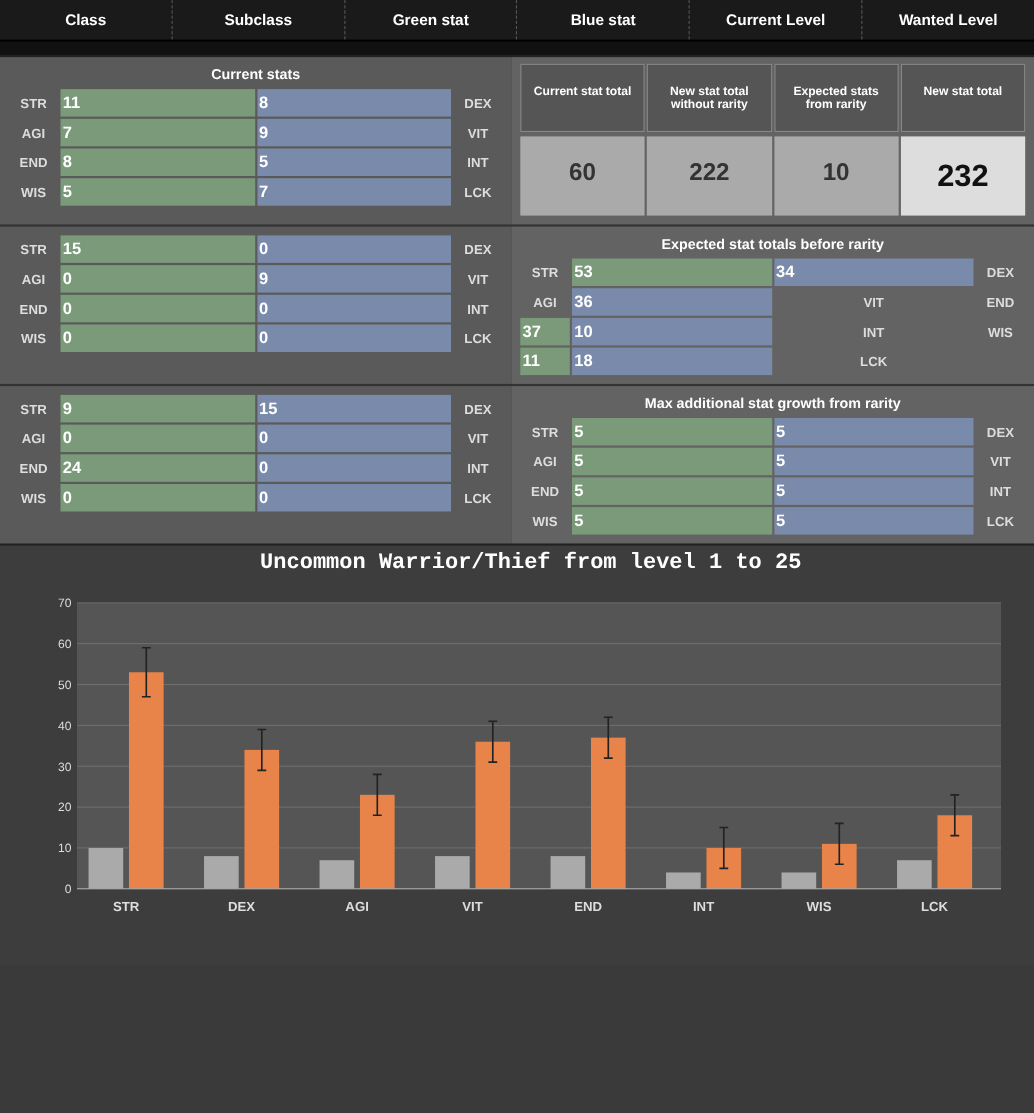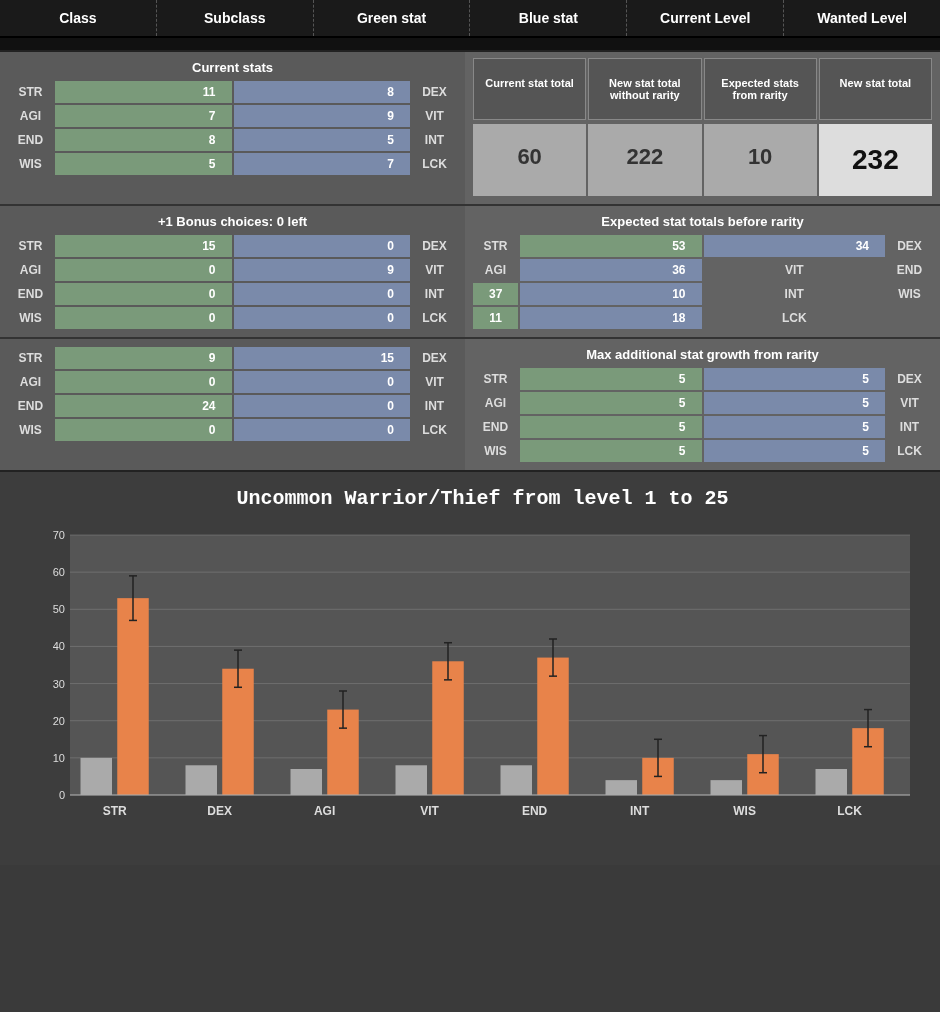--- a/index.html
+++ b/index.html
@@ -62,10 +62,10 @@
     .stat-value {
       background: #888;
       color: #fff;
-      font-size: 12px;
-      font-weight: bold;
-      padding: 4px 16px;
-      text-align: right;
+      font-size: 15px;
+      font-weight: bold;
+      padding: 4px 2px;
+      text-align: left;
     }
 
     .stat-value.green {

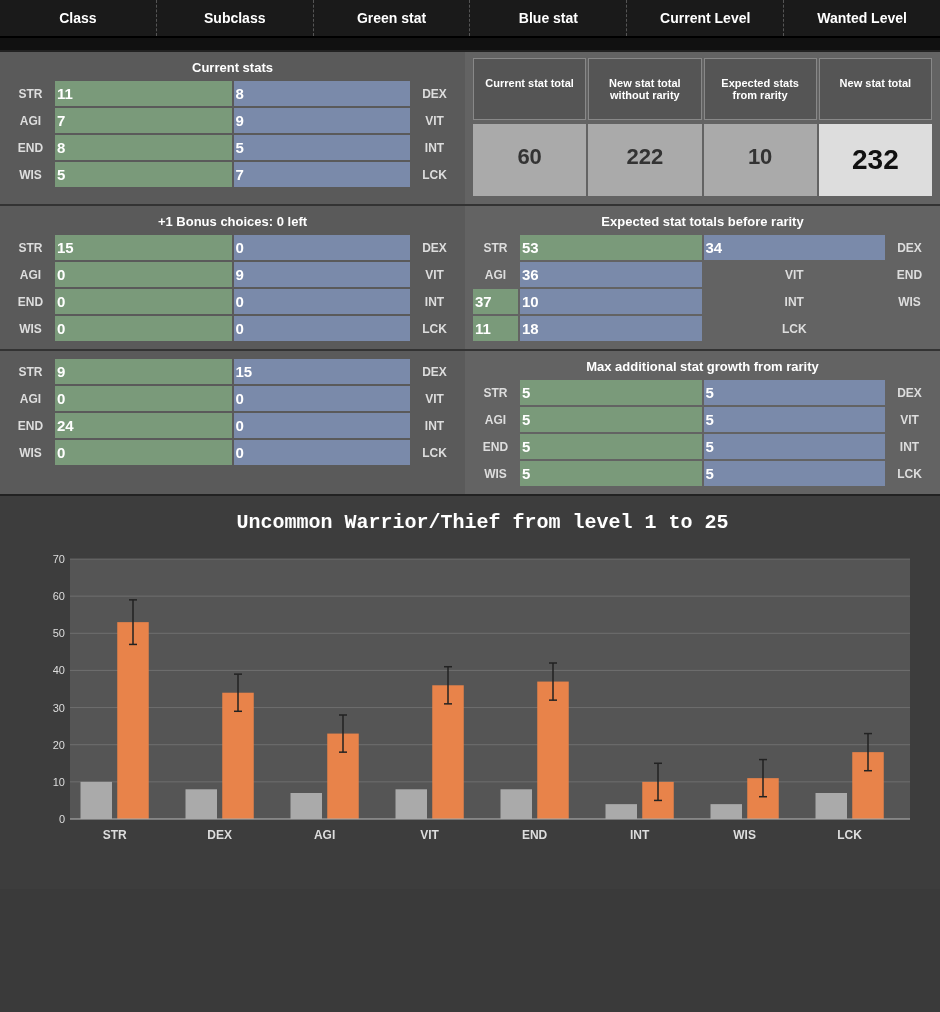--- a/index.html
+++ b/index.html
@@ -241,7 +241,6 @@
 
 <div class="row-section">
   <div class="left-section">
-    <div class="section-title">+1 Bonus choices: 0 left</div>
     <div class="stats-grid" id="bonus-grid">
         <div class="stat-label">STR</div>
         <div class="stat-value green">15</div>

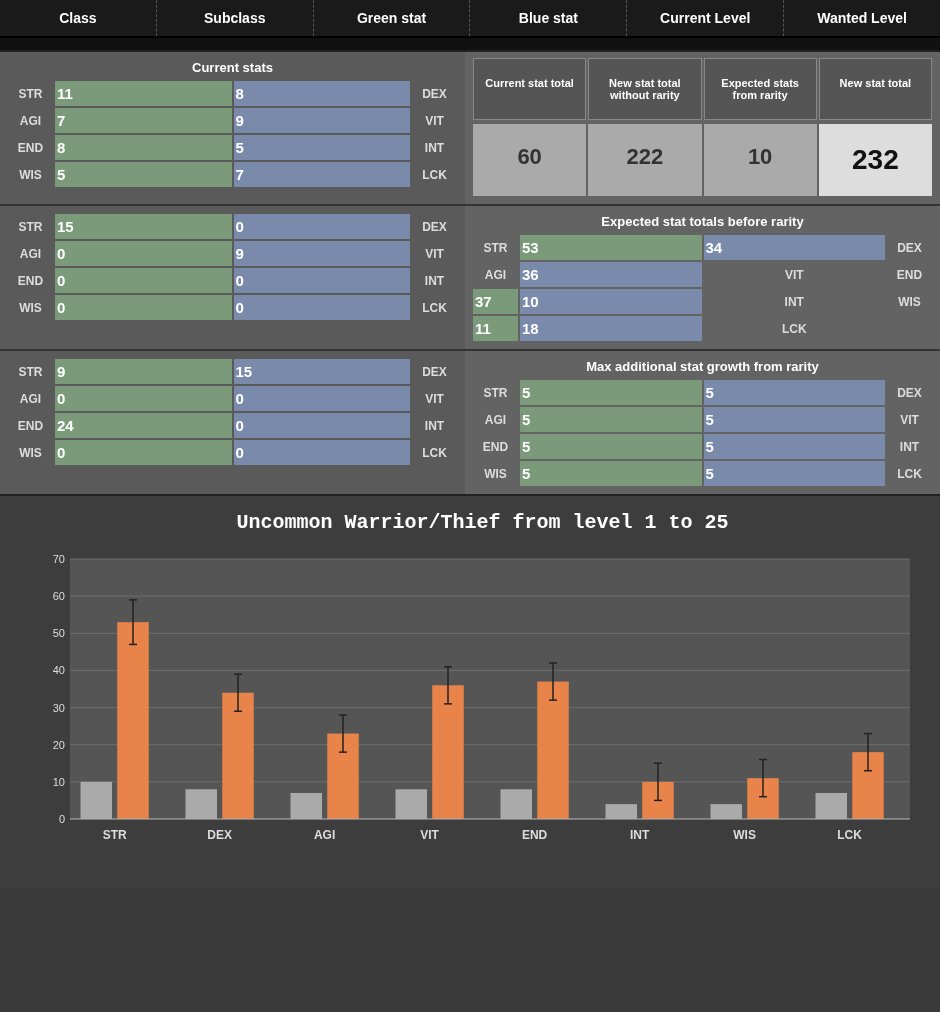--- a/index.html
+++ b/index.html
@@ -135,7 +135,7 @@
     
     .chart-area {
       background: #3d3d3d;
-      padding: 15px 15px 10px 40px;
+      padding: 4px 15px 10px 40px;
       border-top: 2px solid #222;
     }
 

